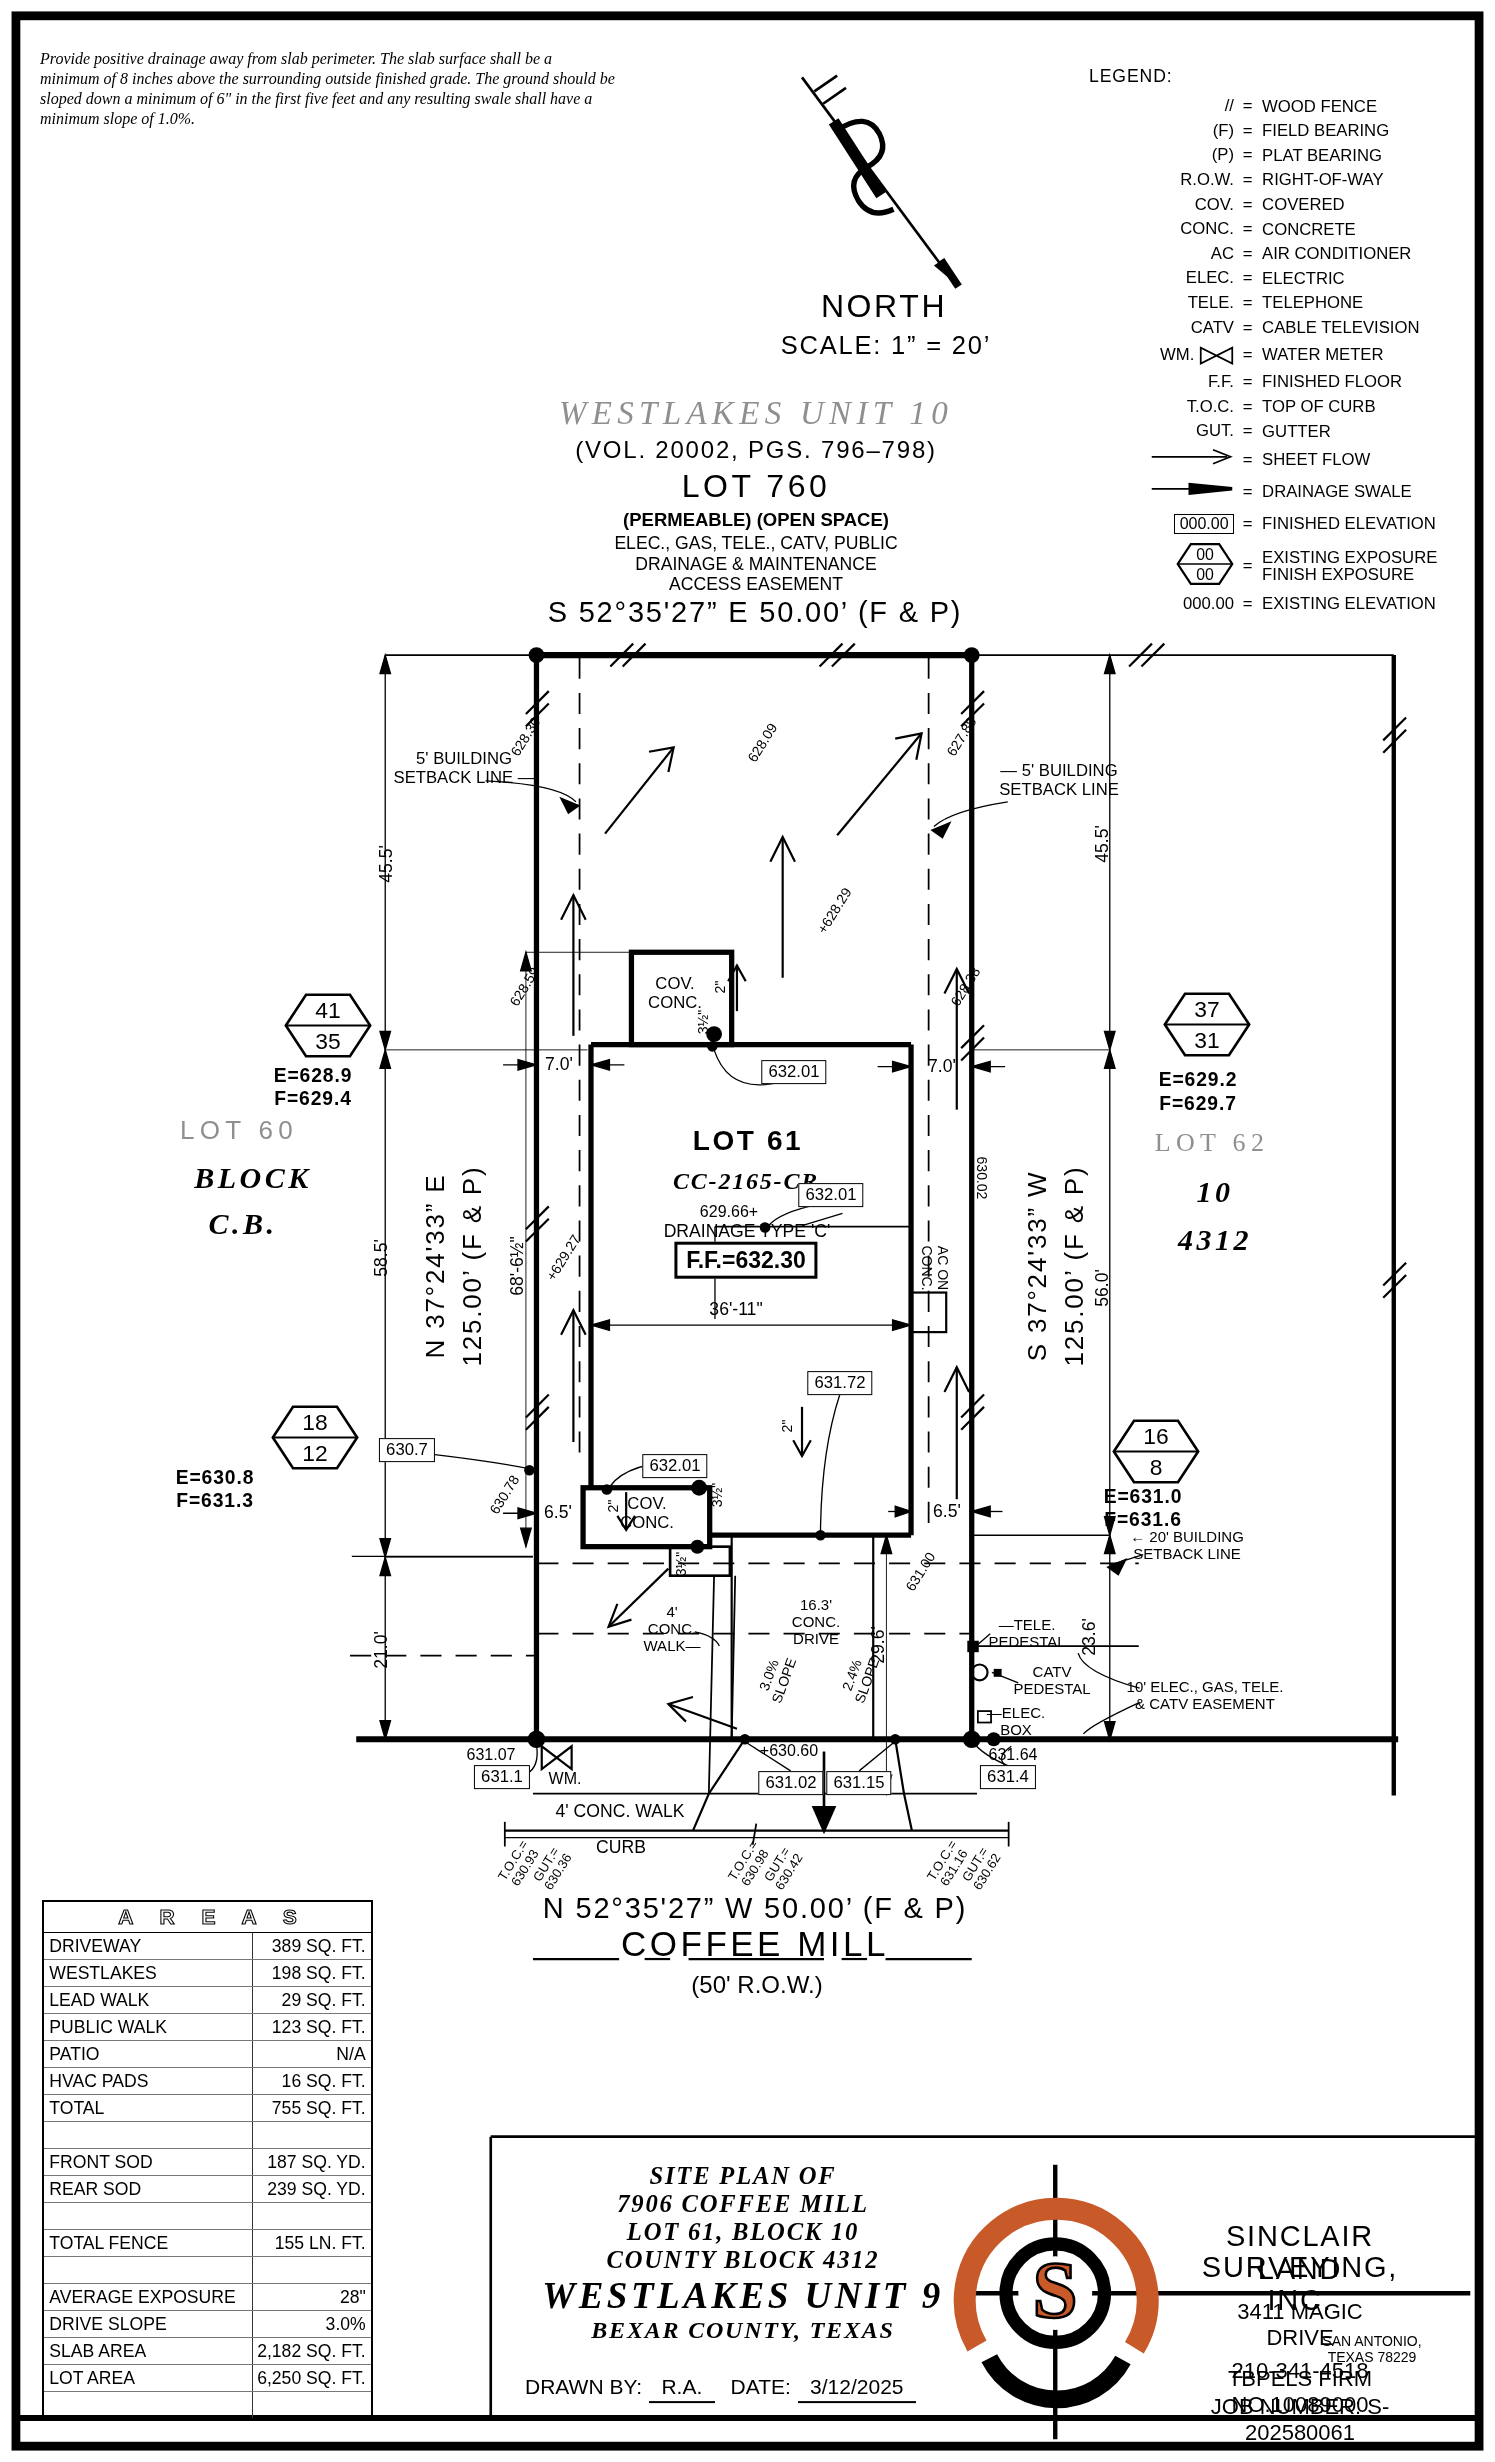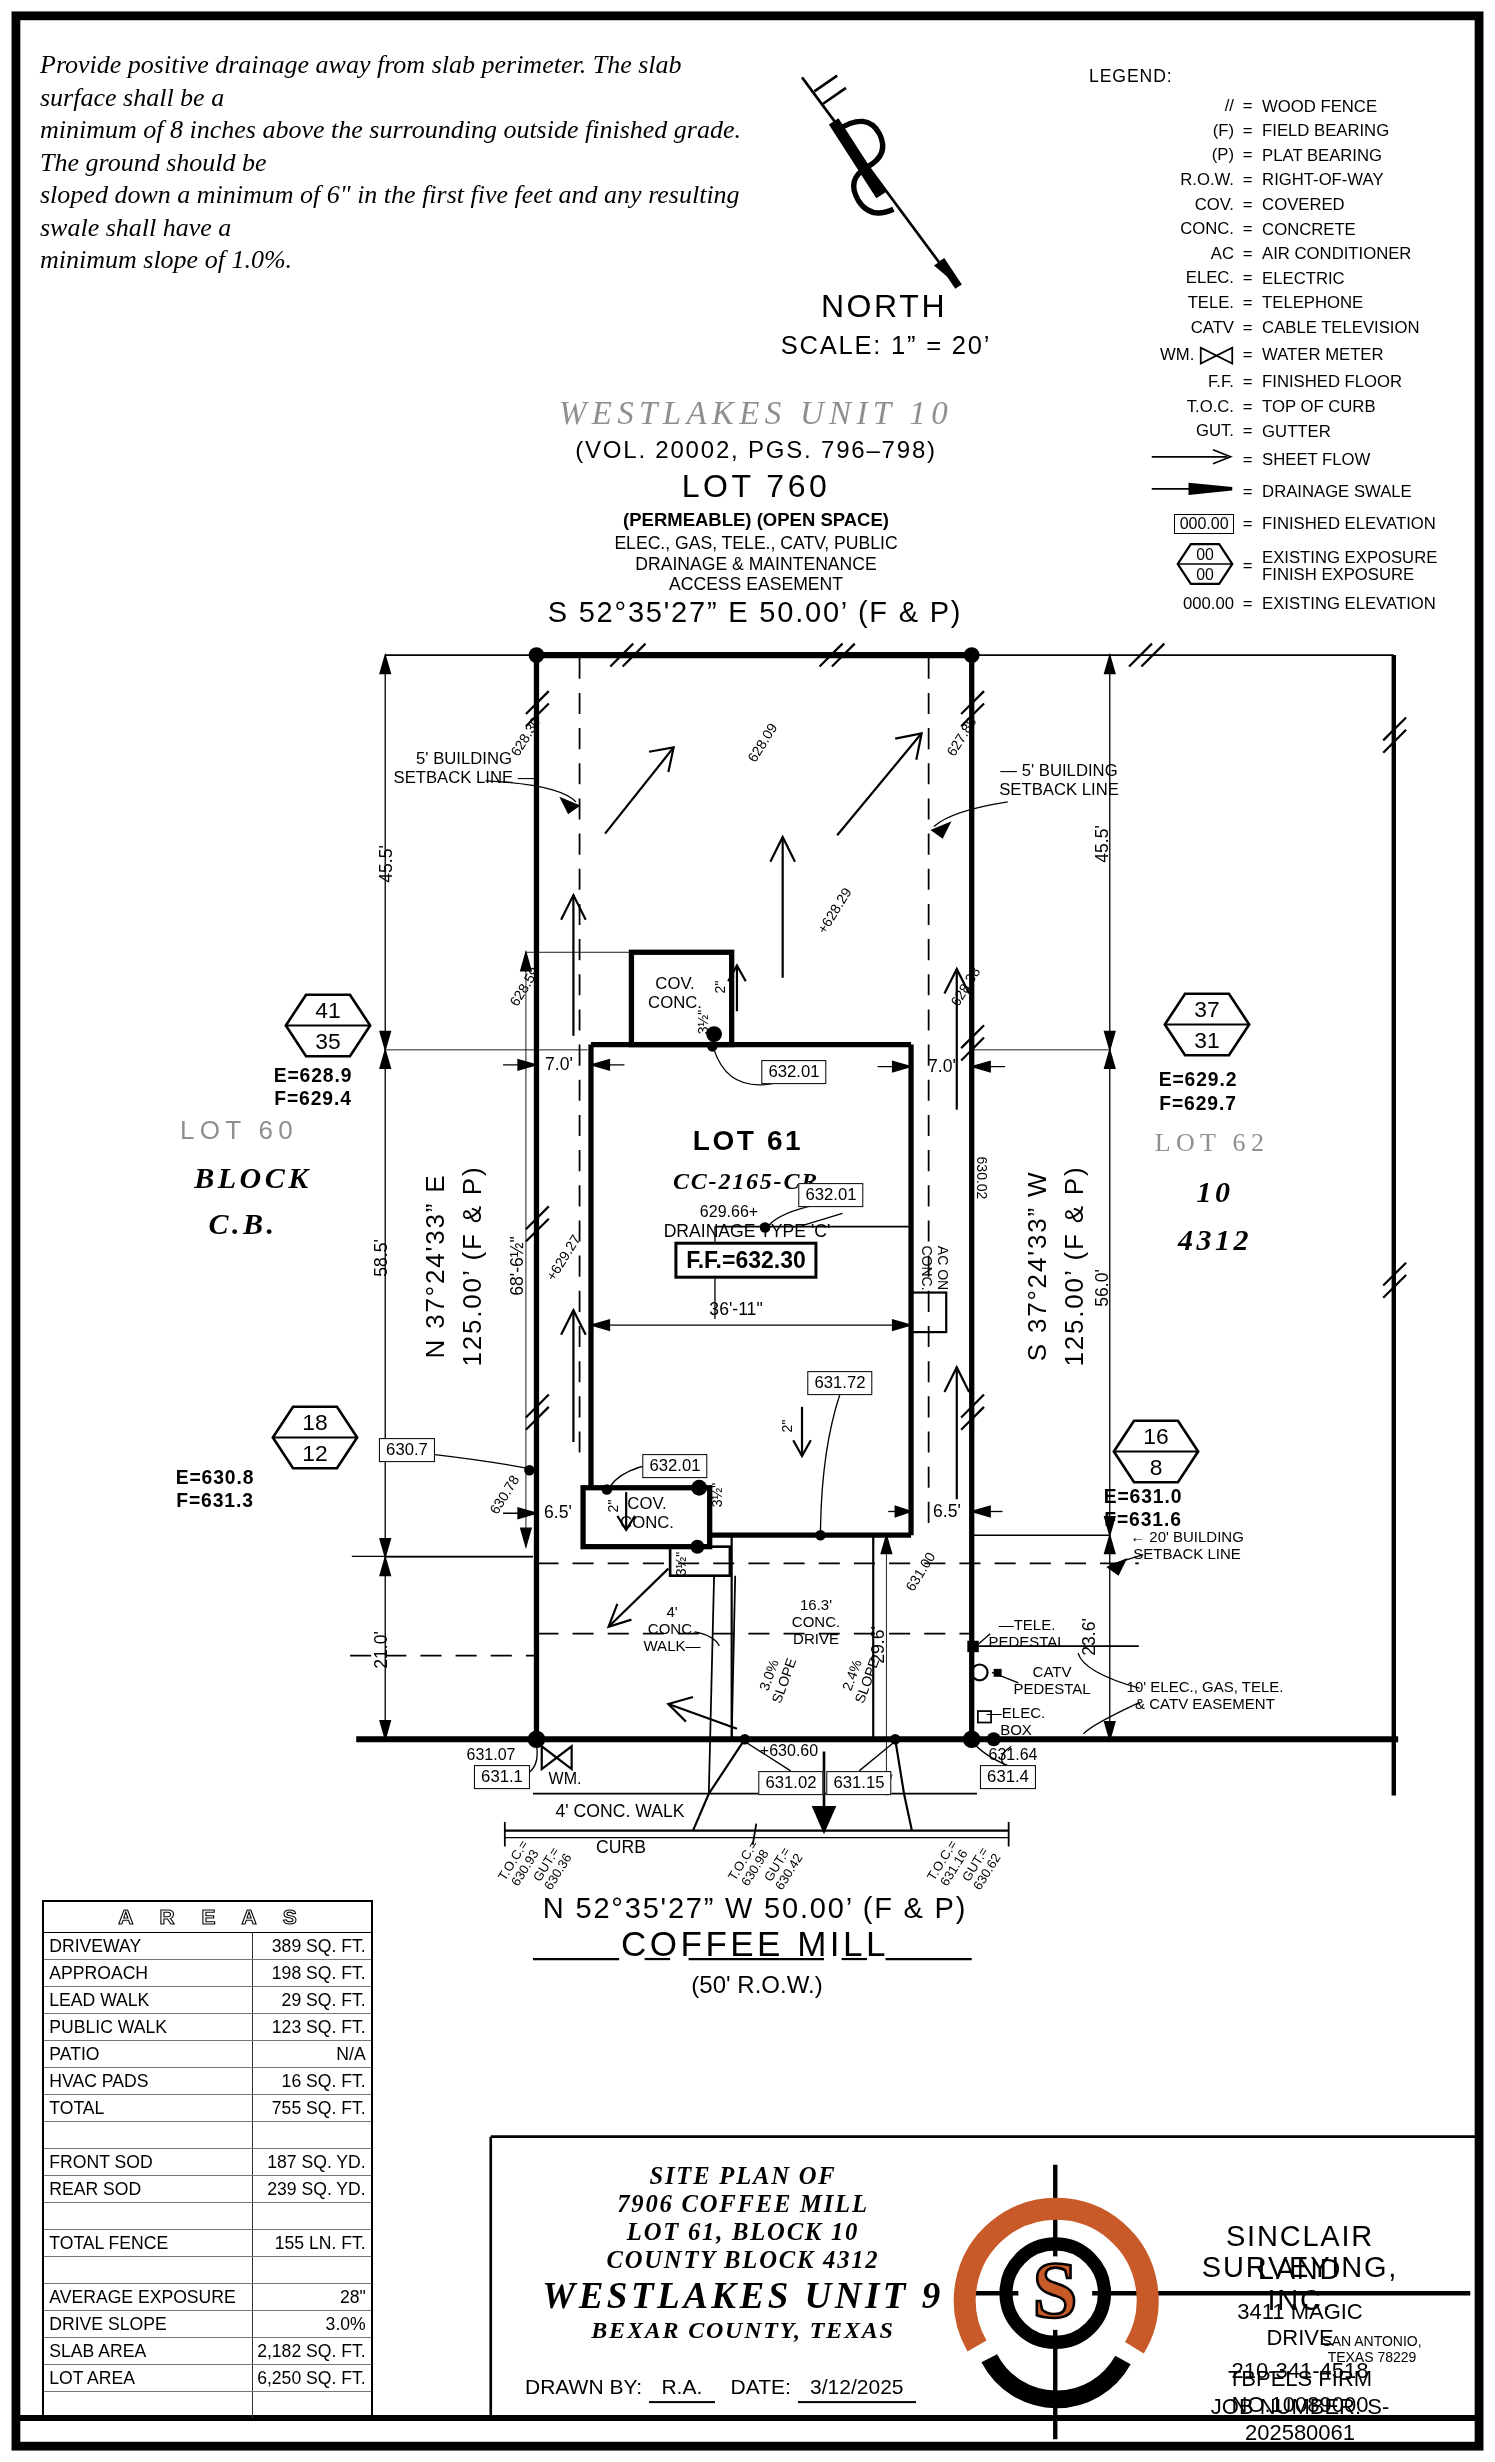--- a/index.html
+++ b/index.html
@@ -32,7 +32,7 @@
   
   #disclaimer{left:40px;top:42px;width:704px;font-family:"Liberation Serif",serif;font-style:italic;}
   #disclaimer .p1{font-size:24px;line-height:1.22;white-space:pre-line;}
-  #disclaimer .p2{font-size:26px;line-height:1.25;margin-top:7px;white-space:pre-line;}
+  #disclaimer .p2{font-size:16px;line-height:1.25;margin-top:7px;white-space:pre-line;}
   
   #north-label{left:884px;top:306px;transform:translate(-50%,-50%);font-size:32px;letter-spacing:2.6px;}
   #scale-label{left:886px;top:345px;transform:translate(-50%,-50%);font-size:25.5px;letter-spacing:1.8px;}

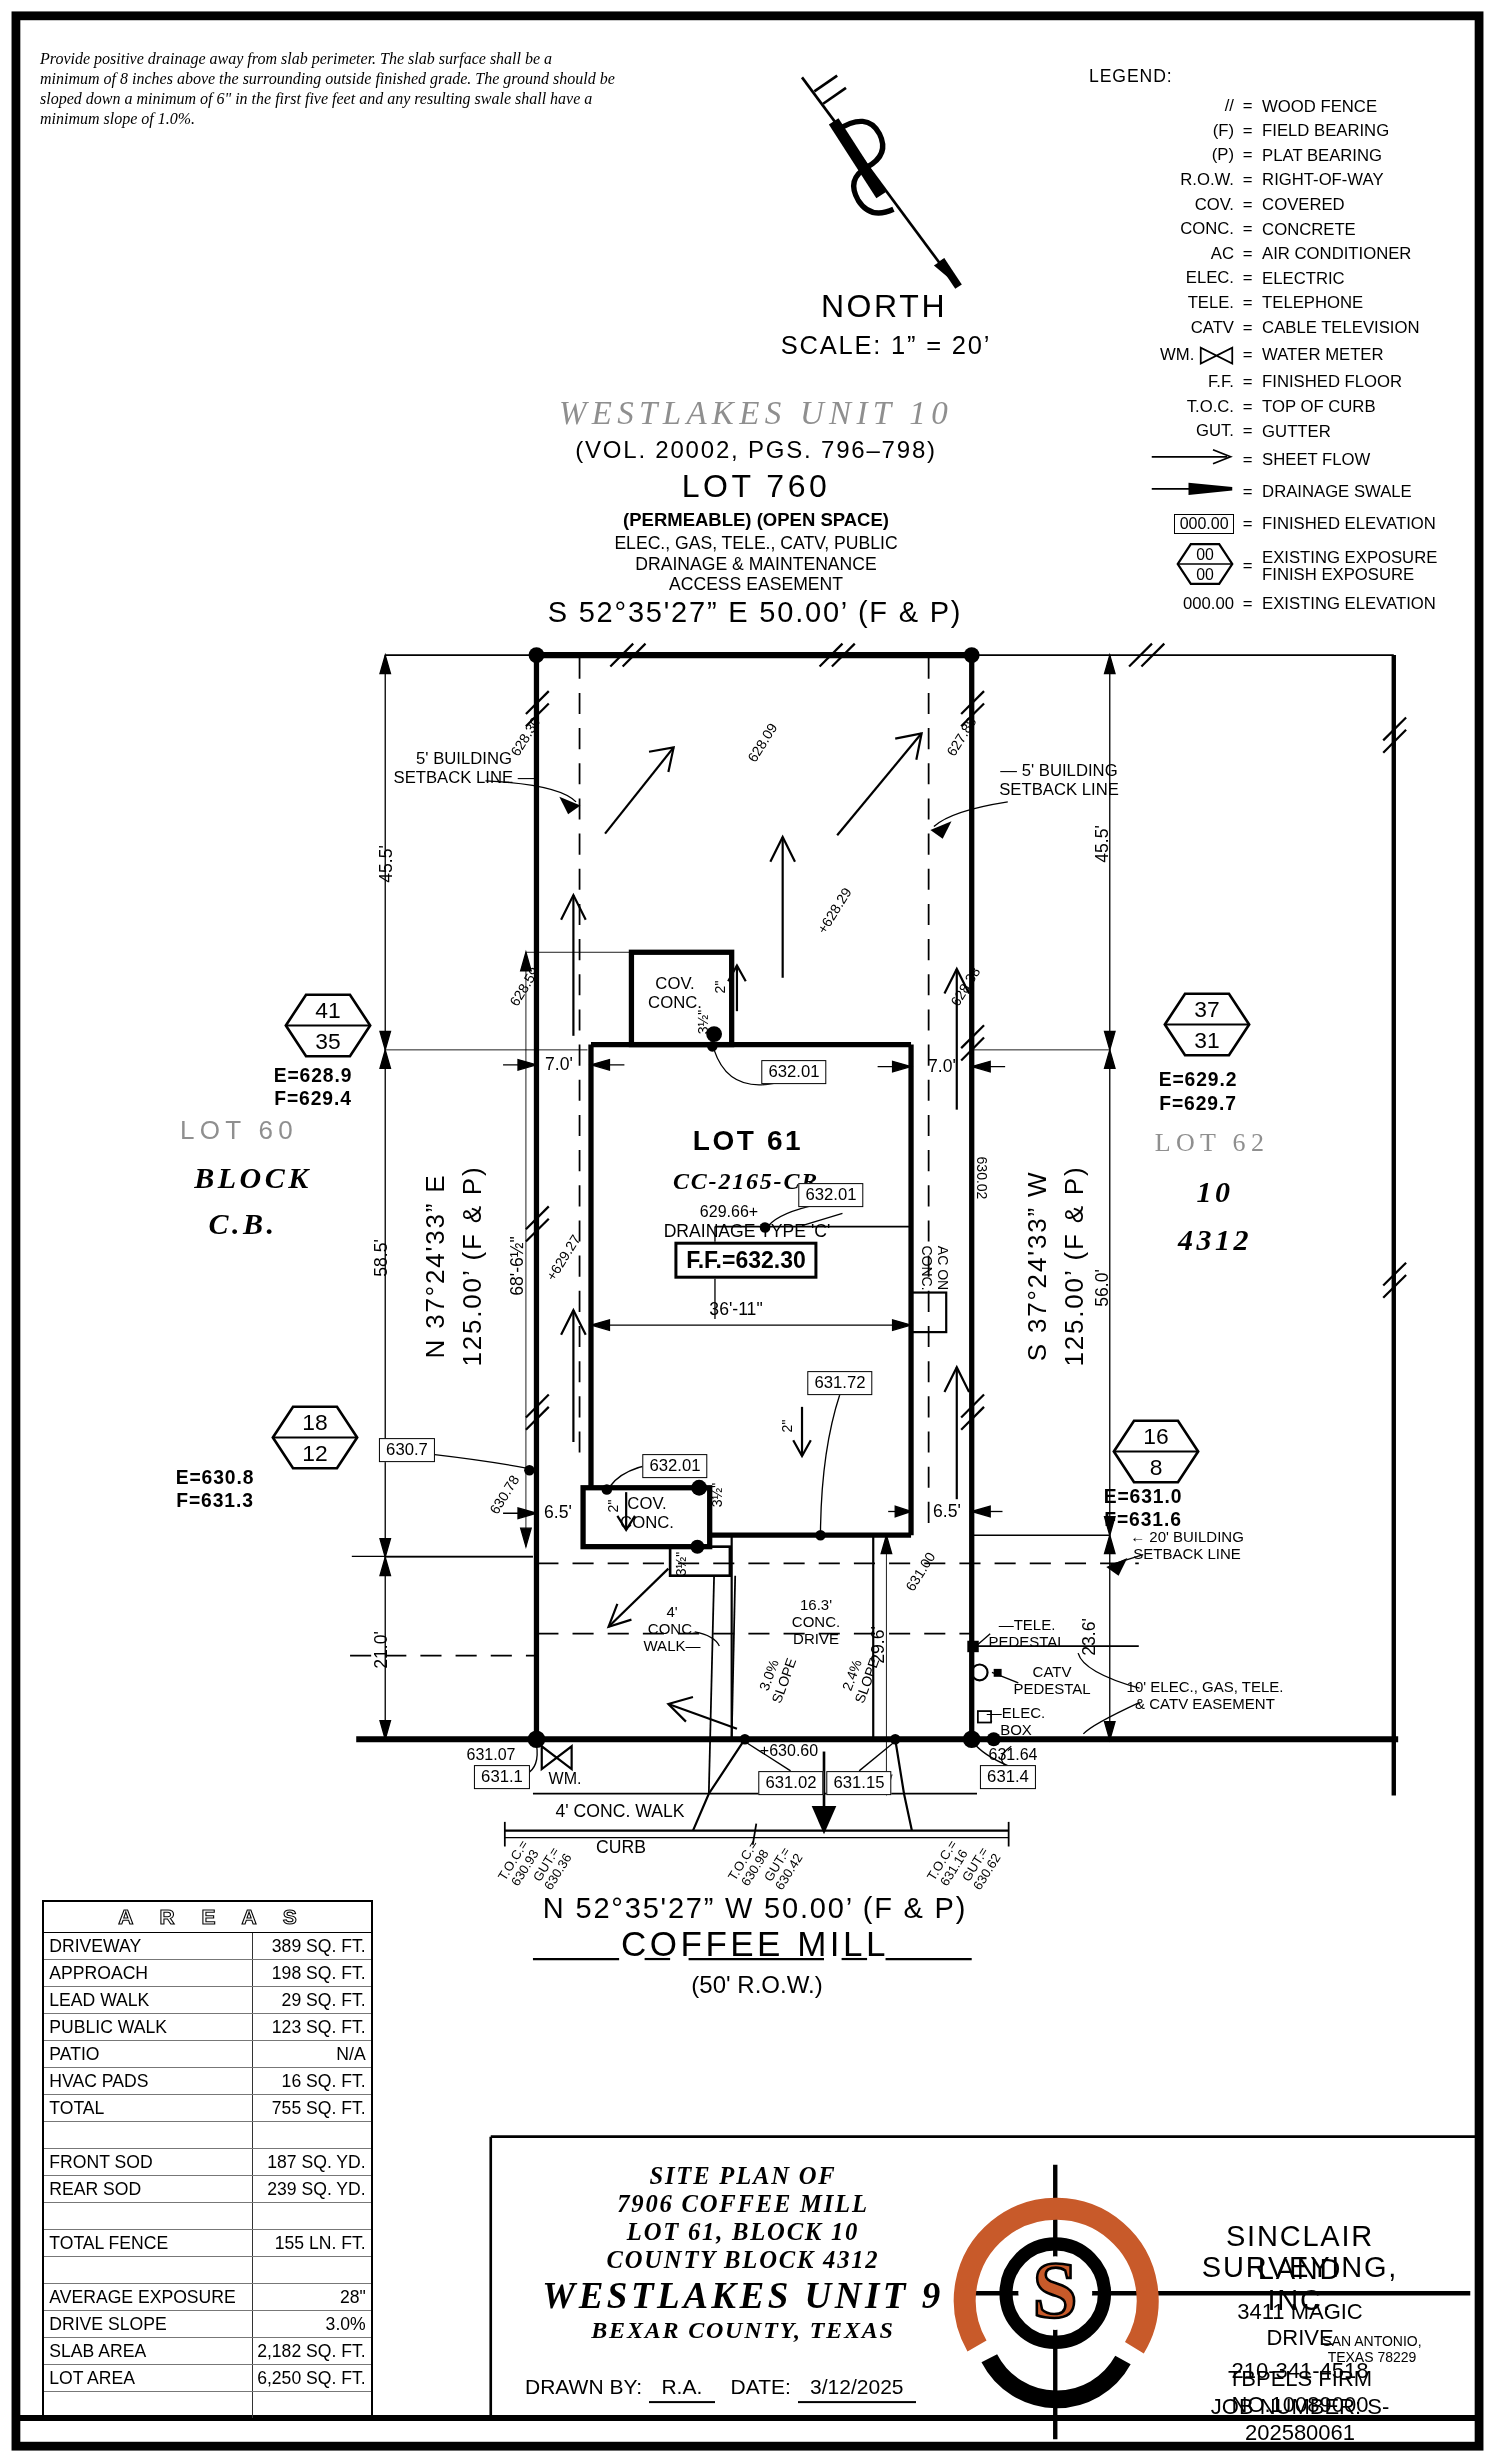--- a/index.html
+++ b/index.html
@@ -615,7 +615,7 @@
           <div class="ar-v">389 SQ. FT.</div>
         </div>
         <div class="ar-row">
-          <div class="ar-l">APPROACH</div>
+          <div class="ar-l">WESTLAKES</div>
           <div class="ar-v">198 SQ. FT.</div>
         </div>
         <div class="ar-row">

